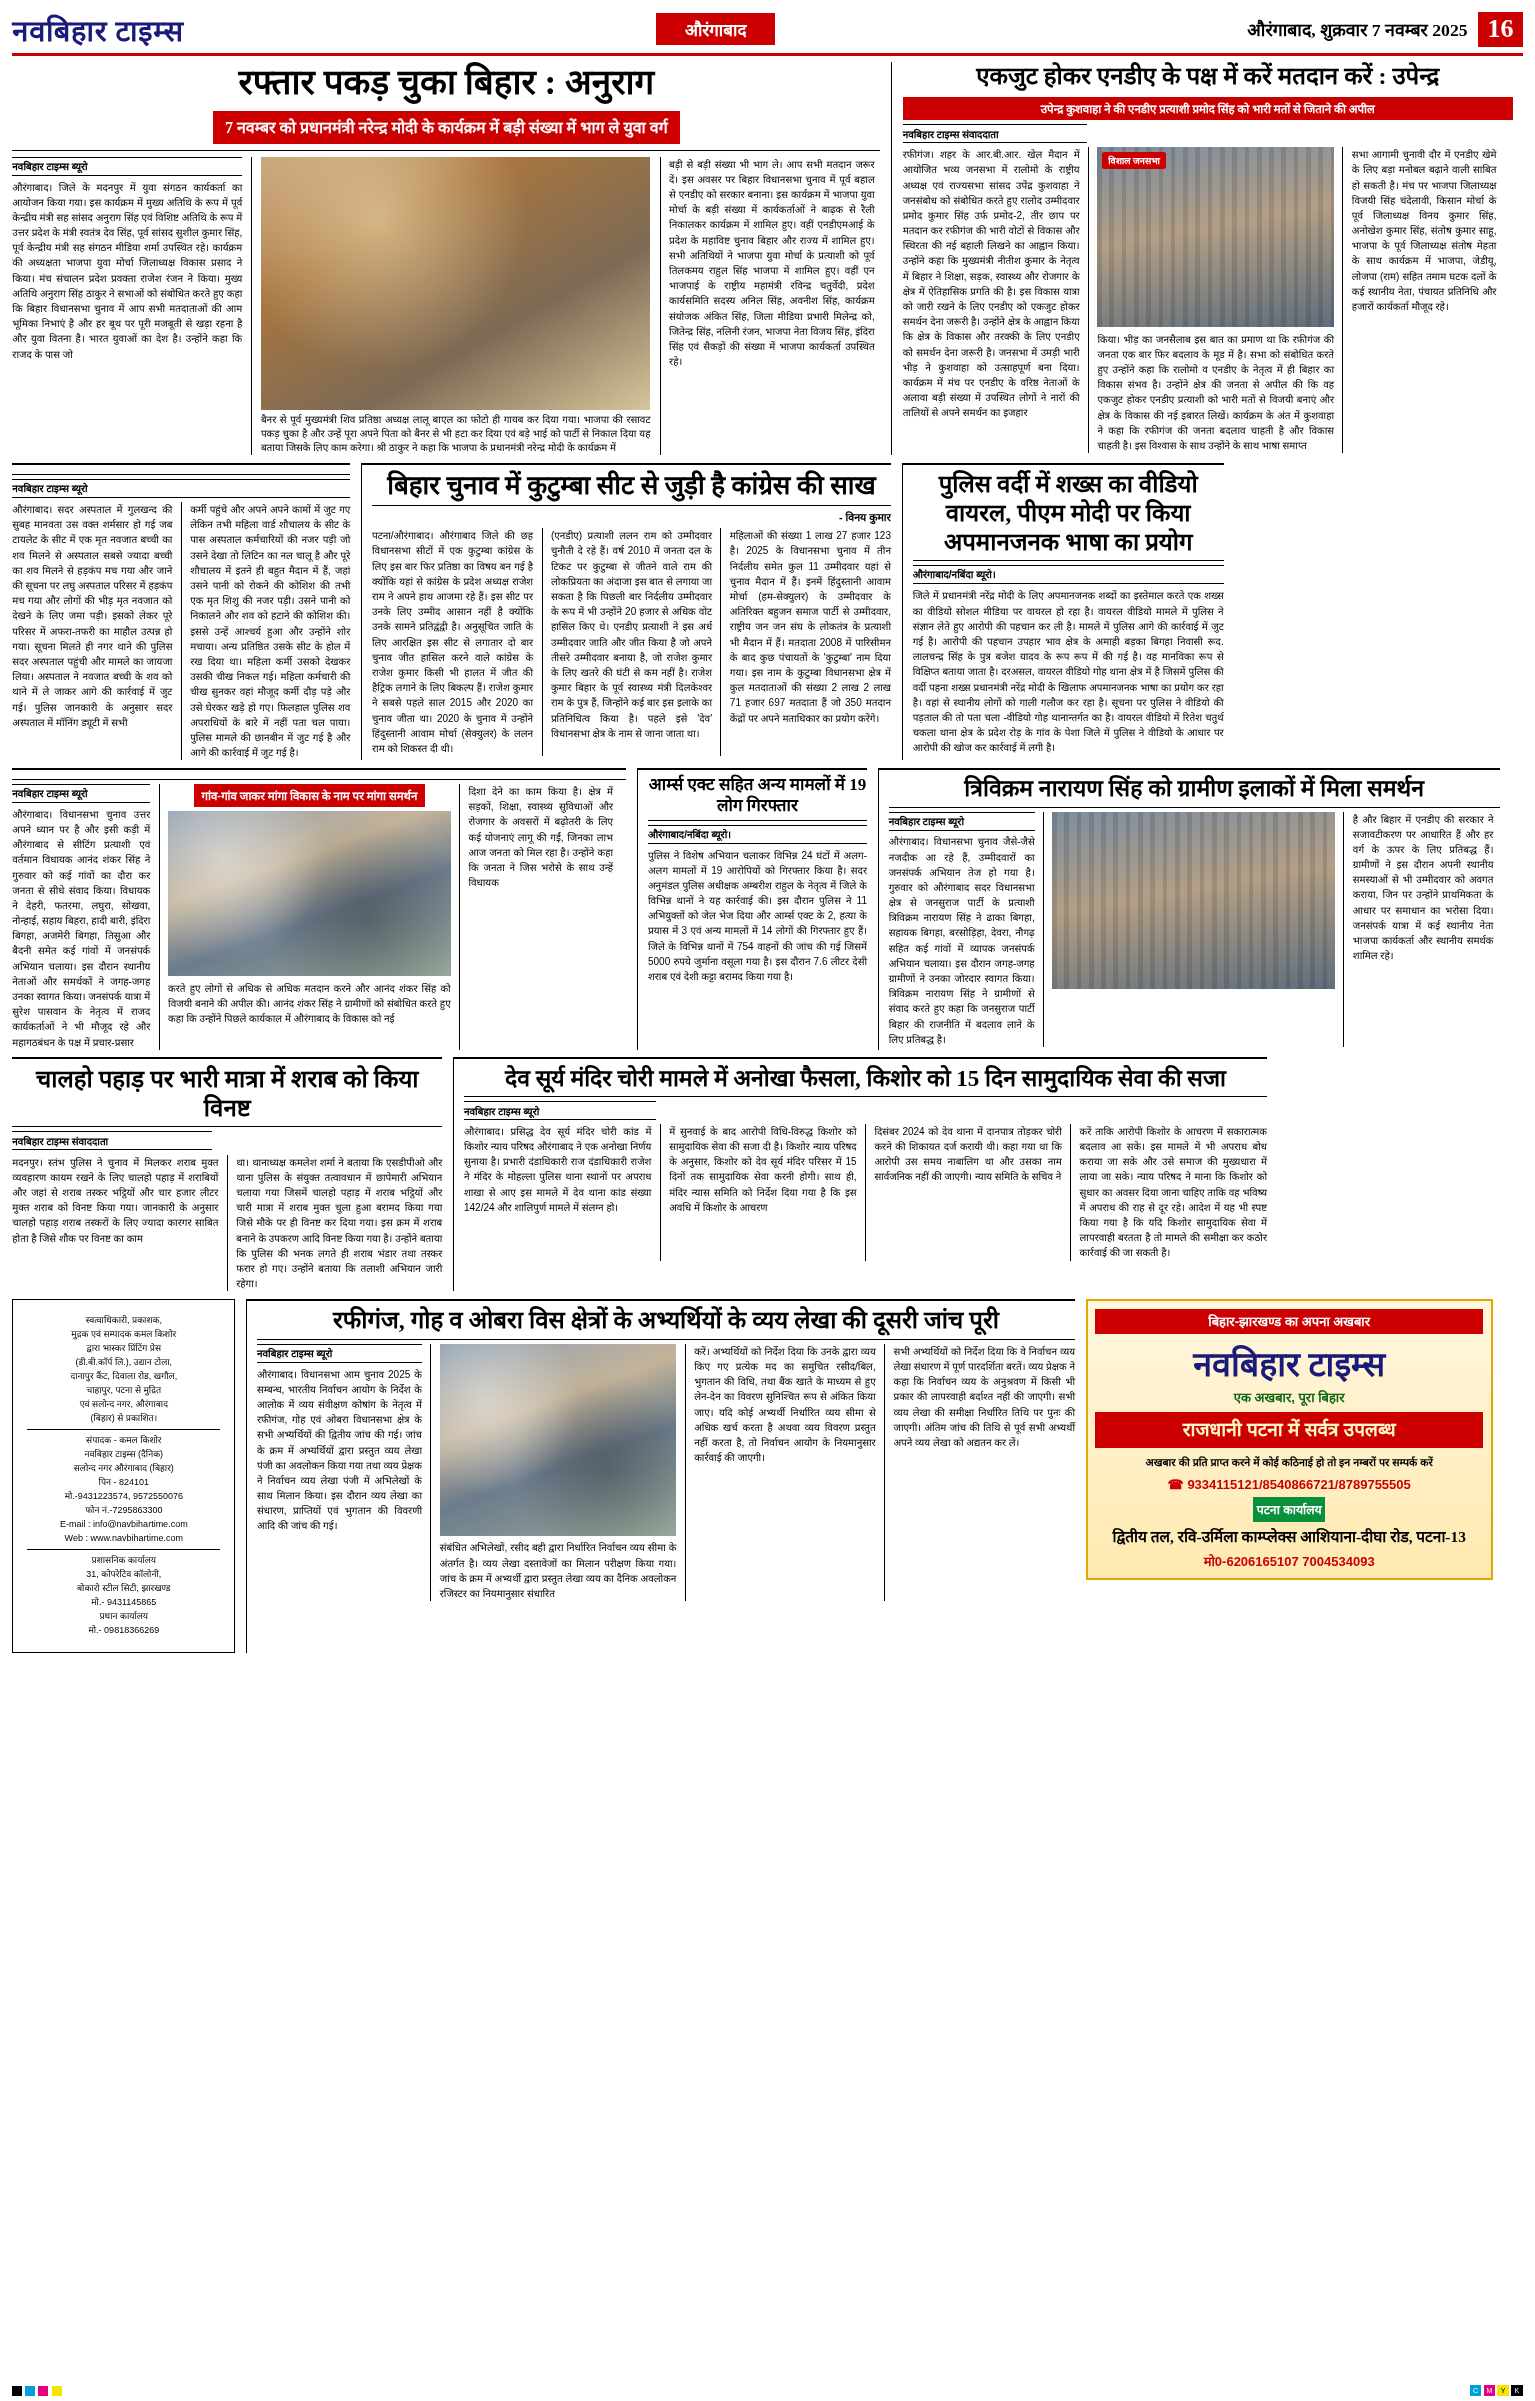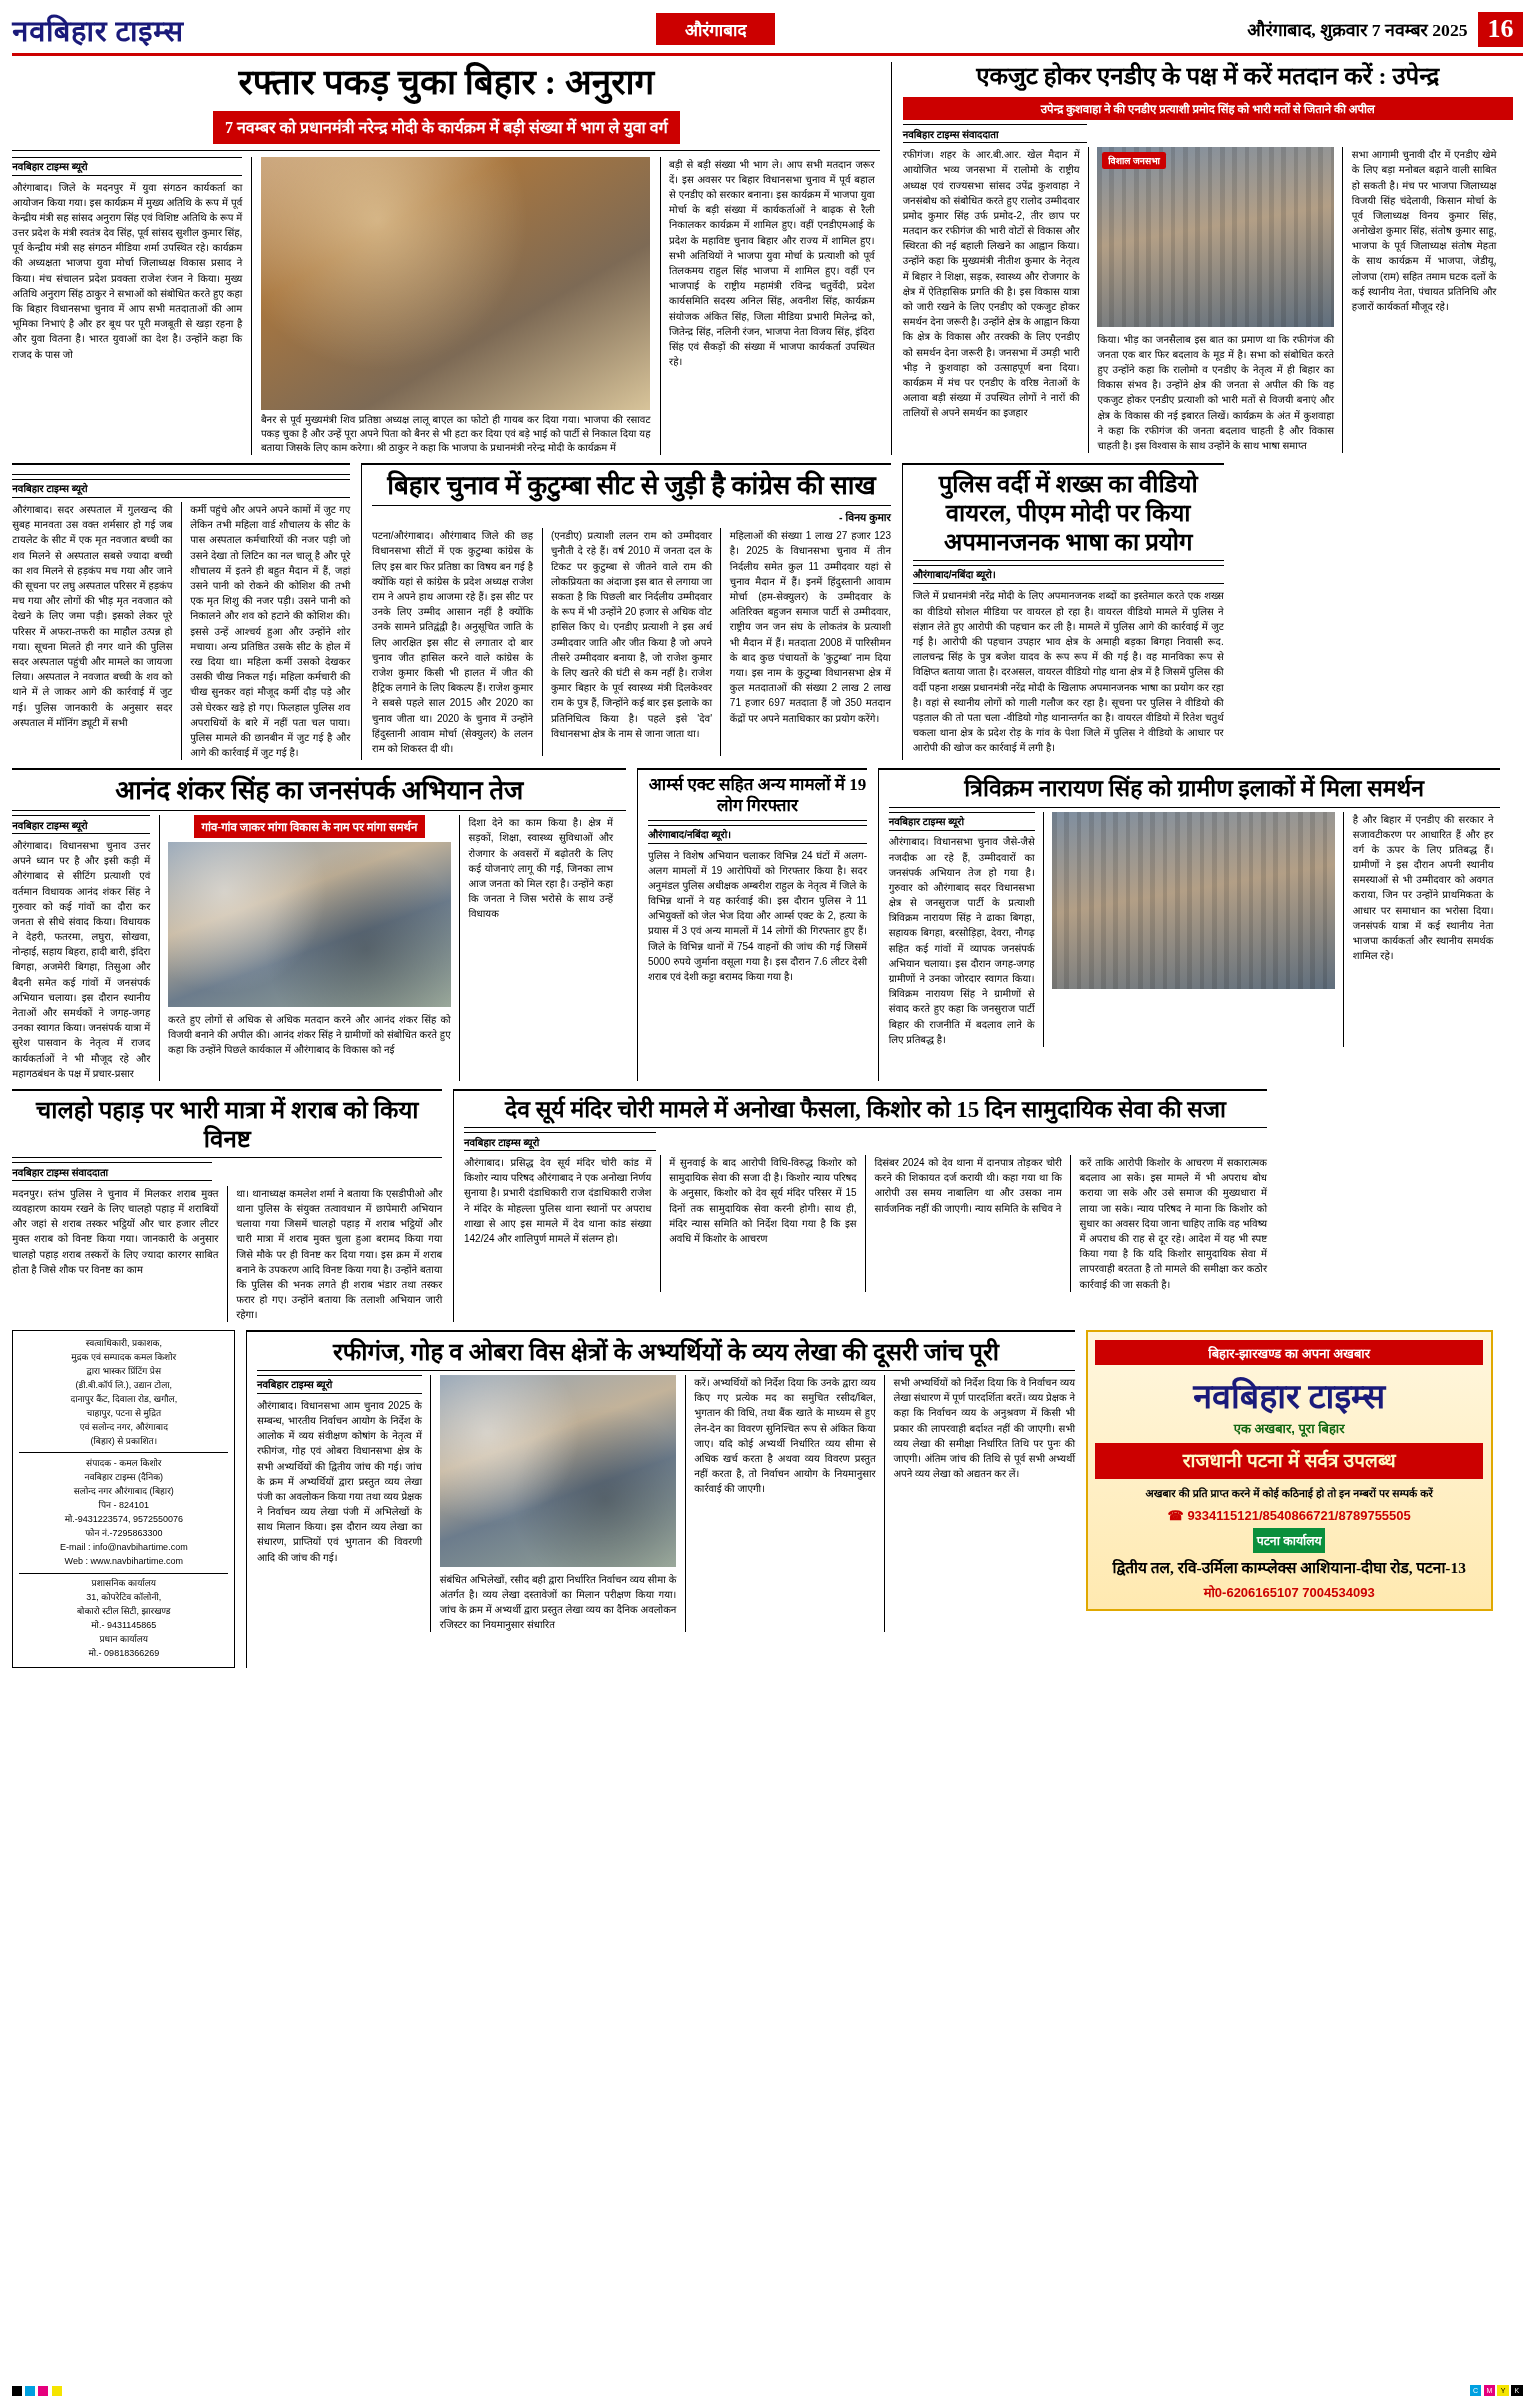--- a/index.html
+++ b/index.html
@@ -196,7 +196,6 @@
   <div class="band">
 
     <div class="bsec" style="width:614px;">
-      <div class="sec-head" style="font-size:26px;">आनंद शंकर सिंह का जनसंपर्क अभियान तेज</div>
       <div class="hr-thin"></div>
       <div style="display:flex;gap:8.4px;">
         <div style="width:138px;flex:none;">

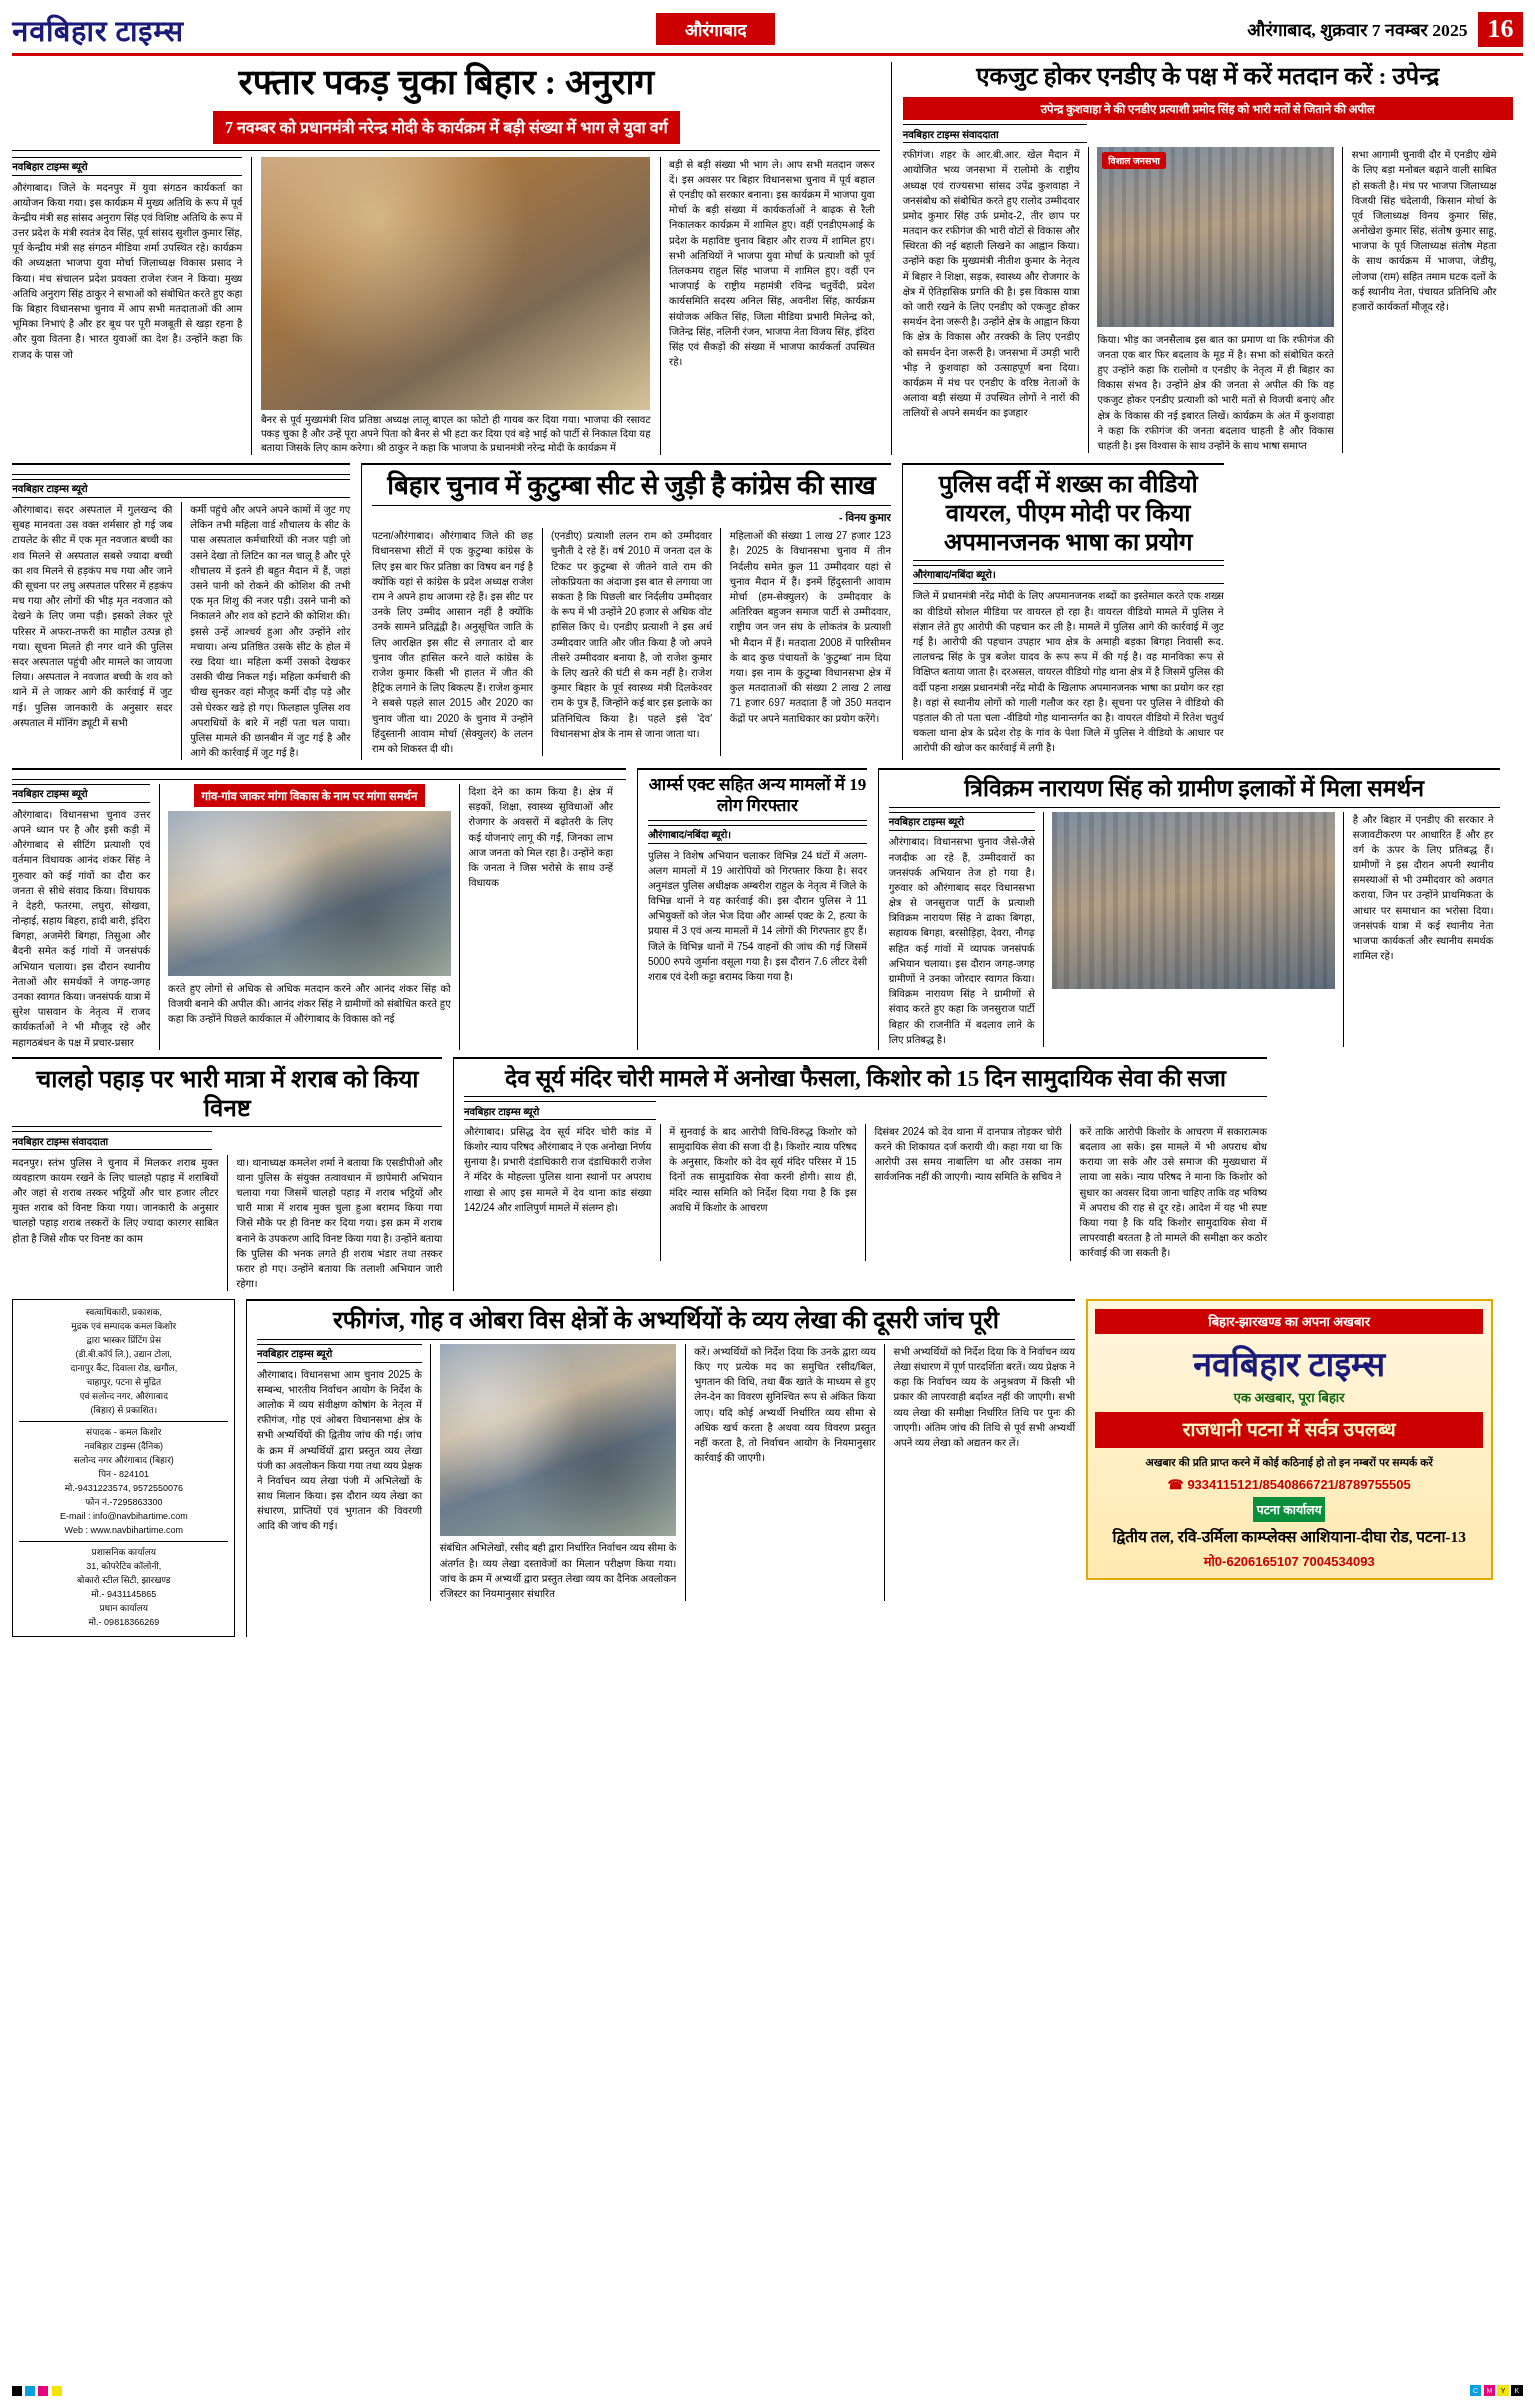--- a/index.html
+++ b/index.html
@@ -77,7 +77,7 @@
   .author { text-align:right; font-weight:bold; font-size:10.7px; margin:3.1px 0 4.6px; }
 
   
-  .imprint { border:1.5px solid #000; padding:6px; font-size:9px; line-height:1.55;
+  .imprint { border:1.5px solid #000; padding:14px; font-size:9px; line-height:1.55;
     text-align:center; }
   .ad { border:2.3px solid #e0a800; background:
       linear-gradient(180deg,#fff7df 0%,#ffe9b0 100%); padding:7.7px; text-align:center; }

